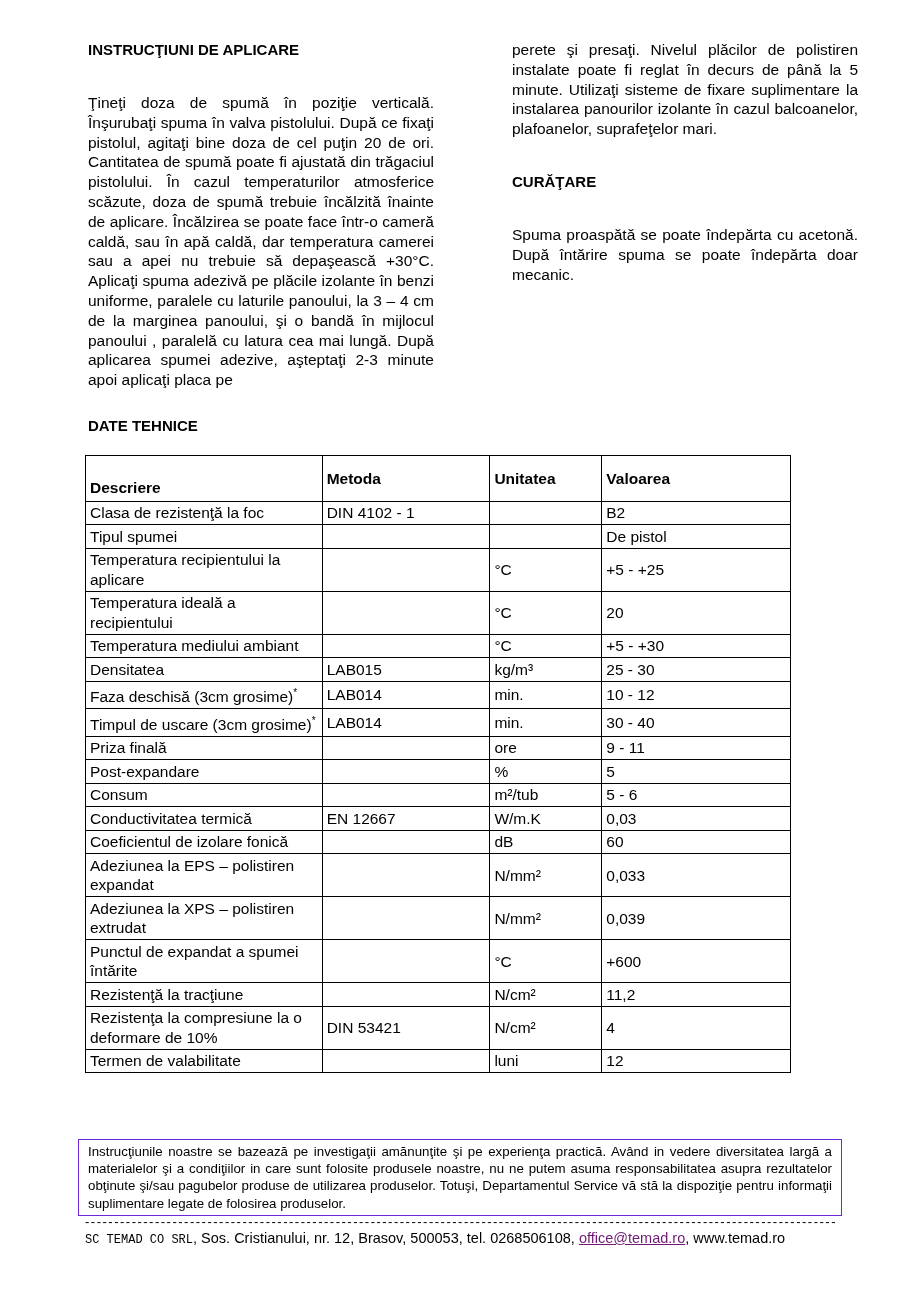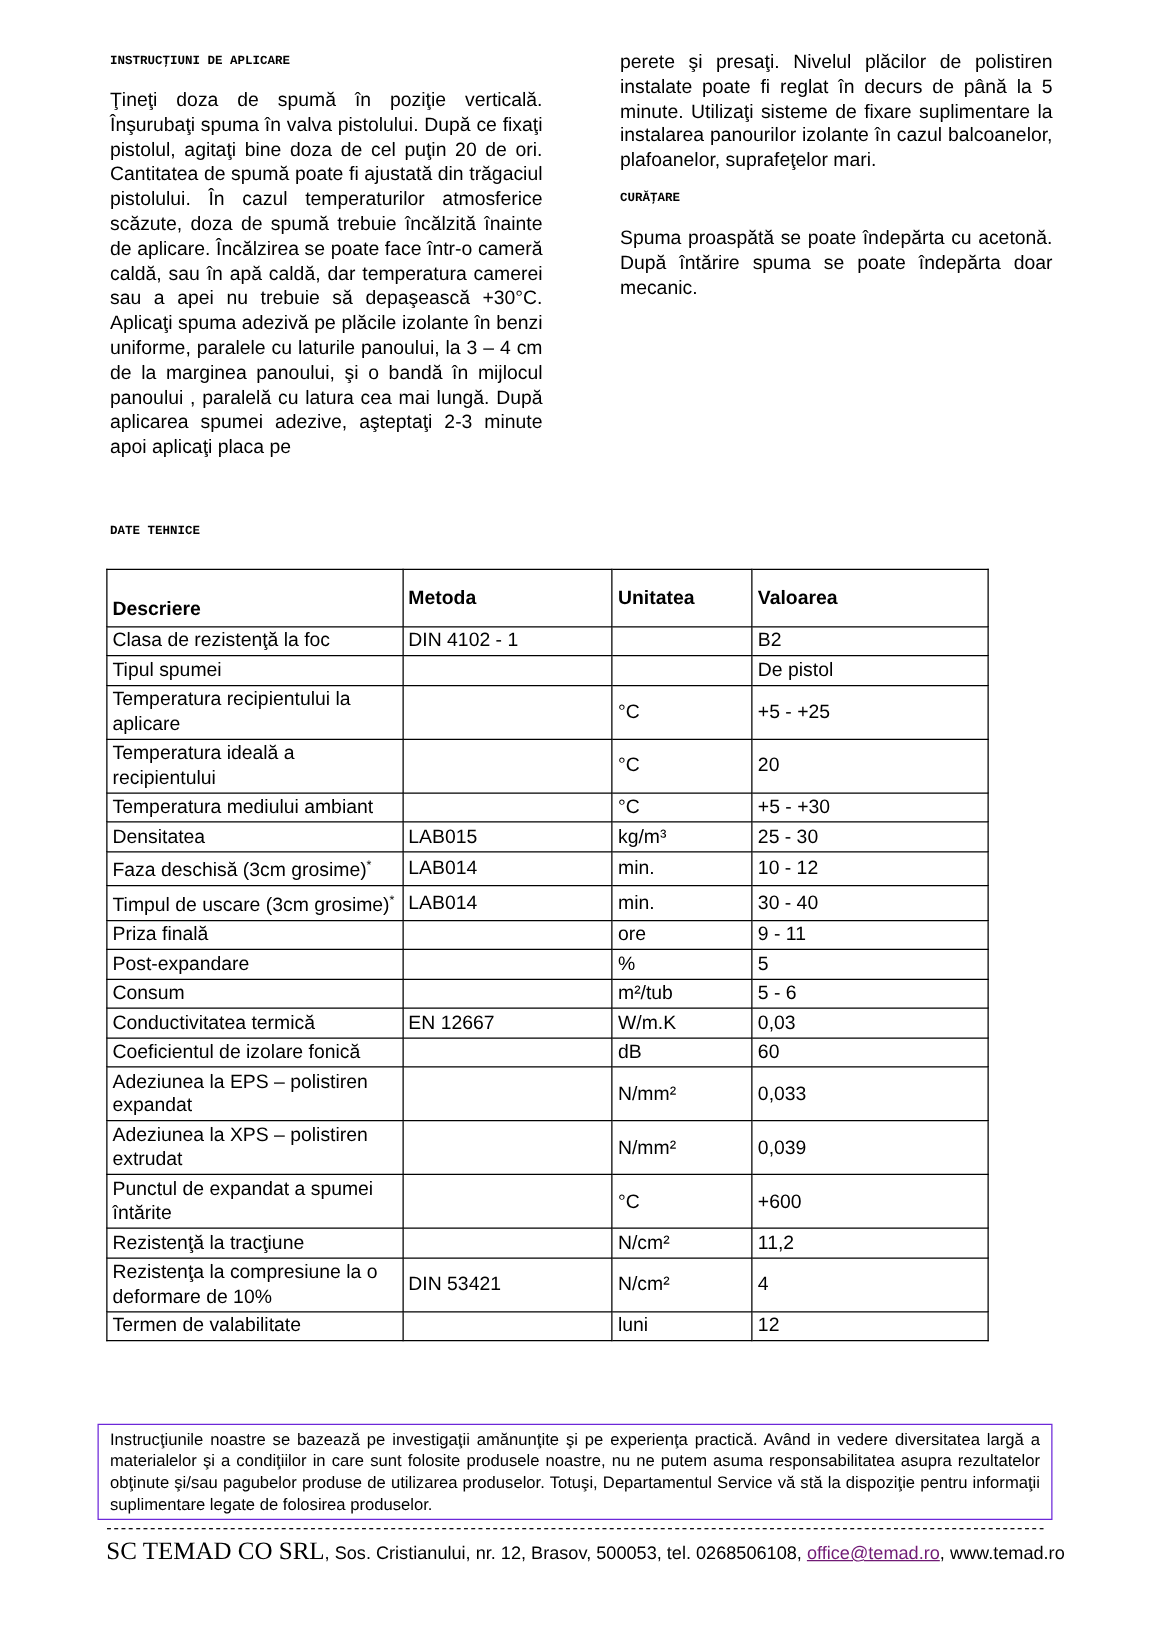--- a/index.html
+++ b/index.html
@@ -11,7 +11,7 @@
     position: relative;
     overflow: hidden;
   }
-  .heading { font-weight: bold; font-size: 10px; line-height: 20px; font-family: Liberation Mono, monospace; }
+  .heading { font-weight: bold; font-size: 15px; line-height: 20px; }
   .body-text {
     font-size: 15.5px; line-height: 19.8px;
     text-align: justify; margin: 0;

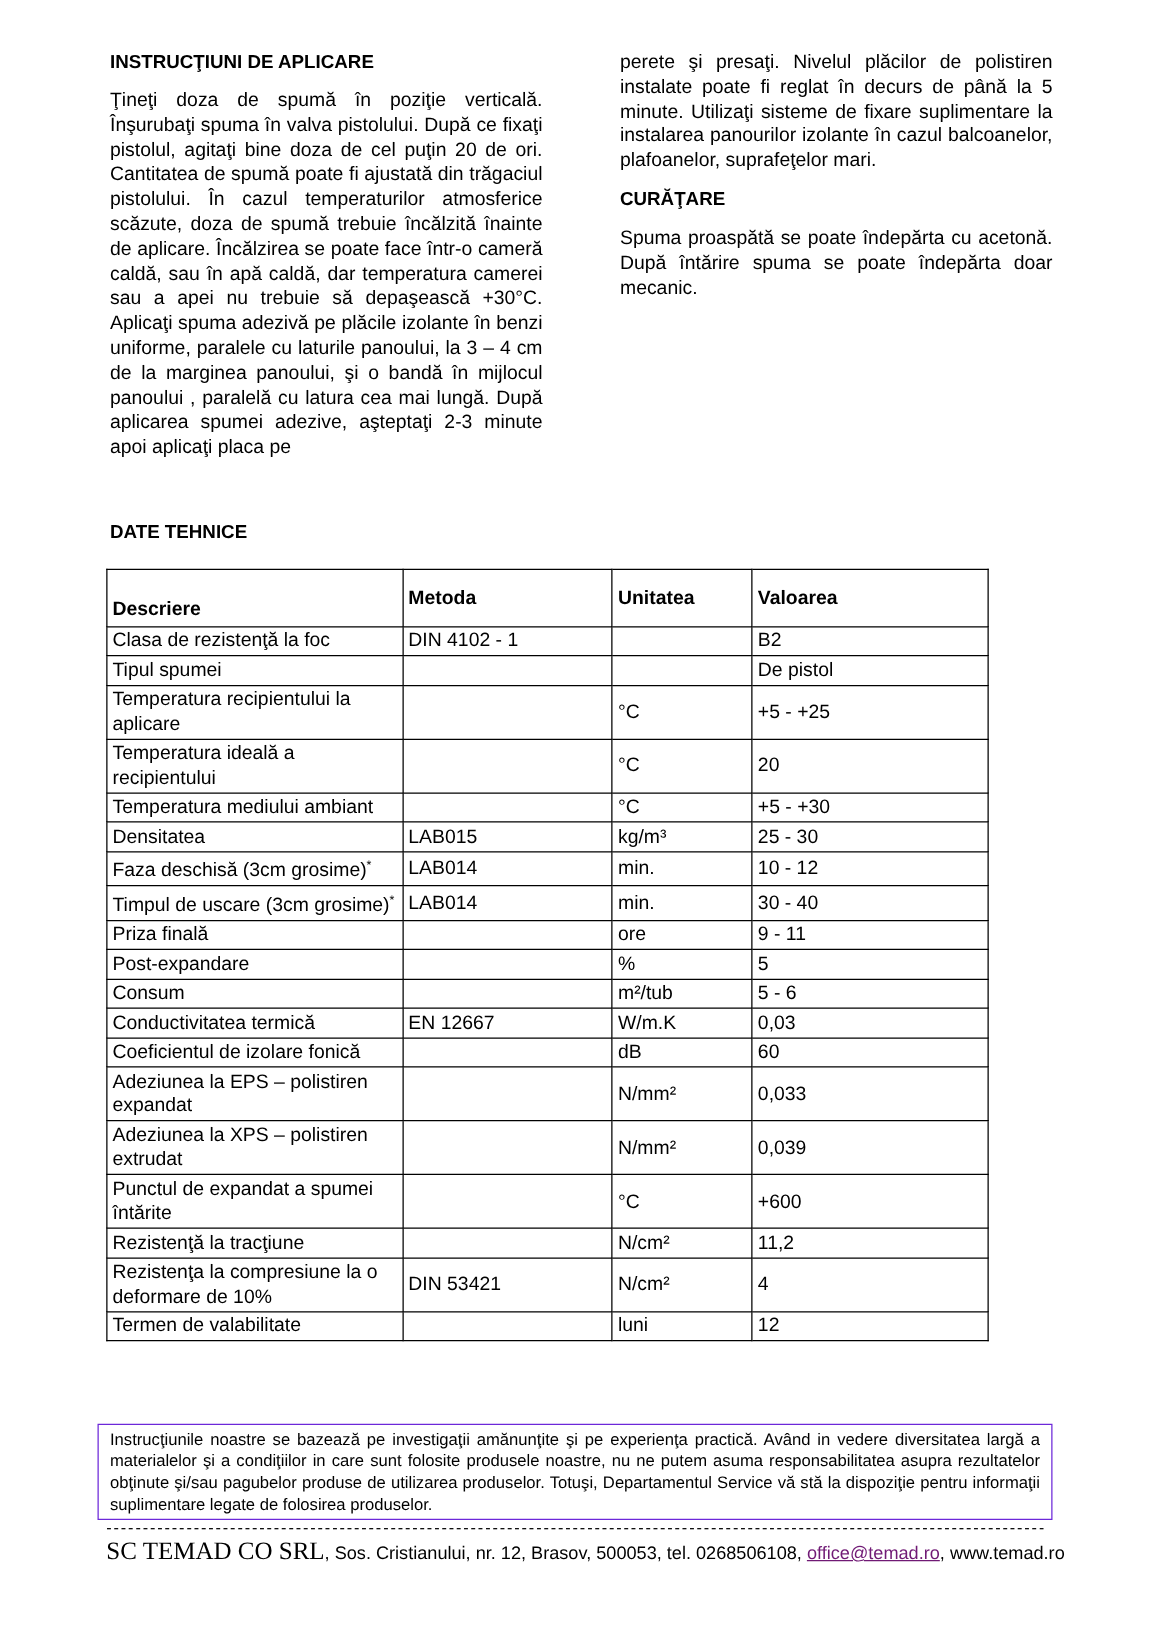--- a/index.html
+++ b/index.html
@@ -18,7 +18,7 @@
   }
   .col { position: absolute; top: 40px; width: 346px; }
   .col-left  { left: 88px; }
-  .col-right { left: 496px; }
+  .col-right { left: 512px; }
   .gap-top { margin-top: 11px; }
 
   .tech-heading { position: absolute; left: 88px; top: 416px; }

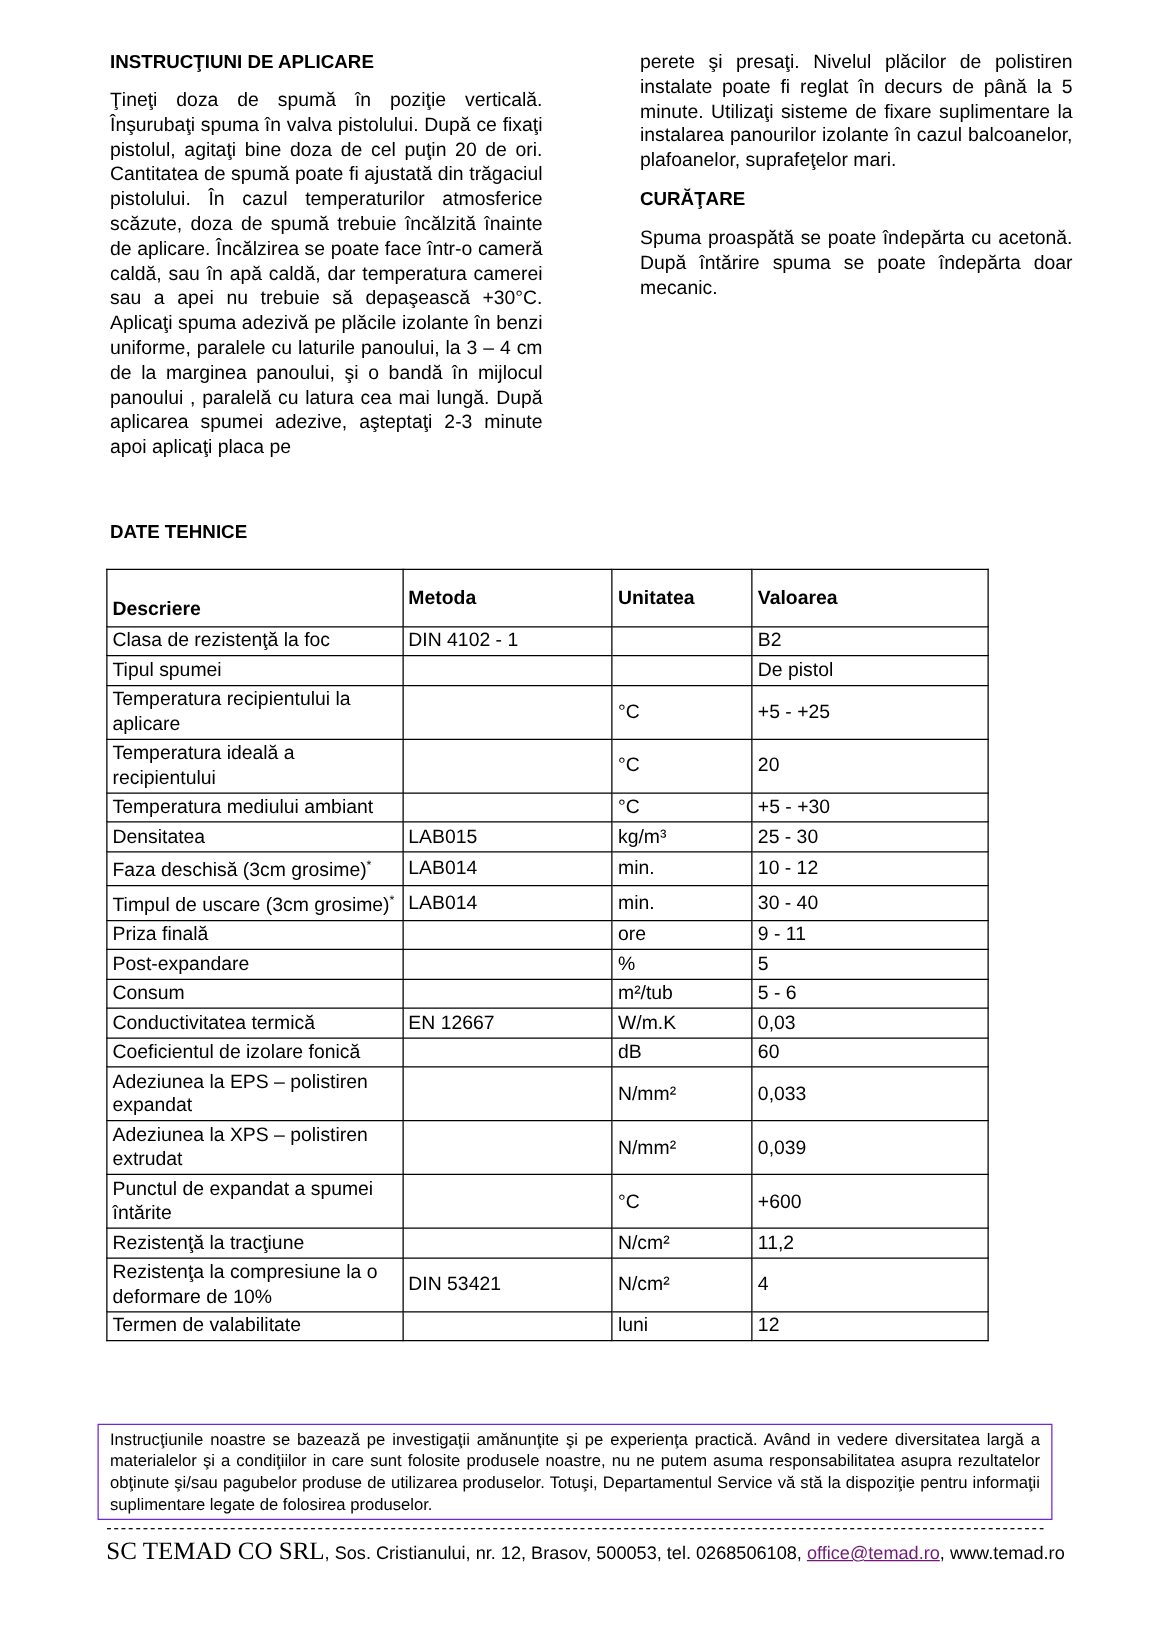--- a/index.html
+++ b/index.html
@@ -19,7 +19,7 @@
   .col { position: absolute; top: 40px; width: 346px; }
   .col-left  { left: 88px; }
   .col-right { left: 512px; }
-  .gap-top { margin-top: 11px; }
+  .gap-top { margin-top: 33px; }
 
   .tech-heading { position: absolute; left: 88px; top: 416px; }
 

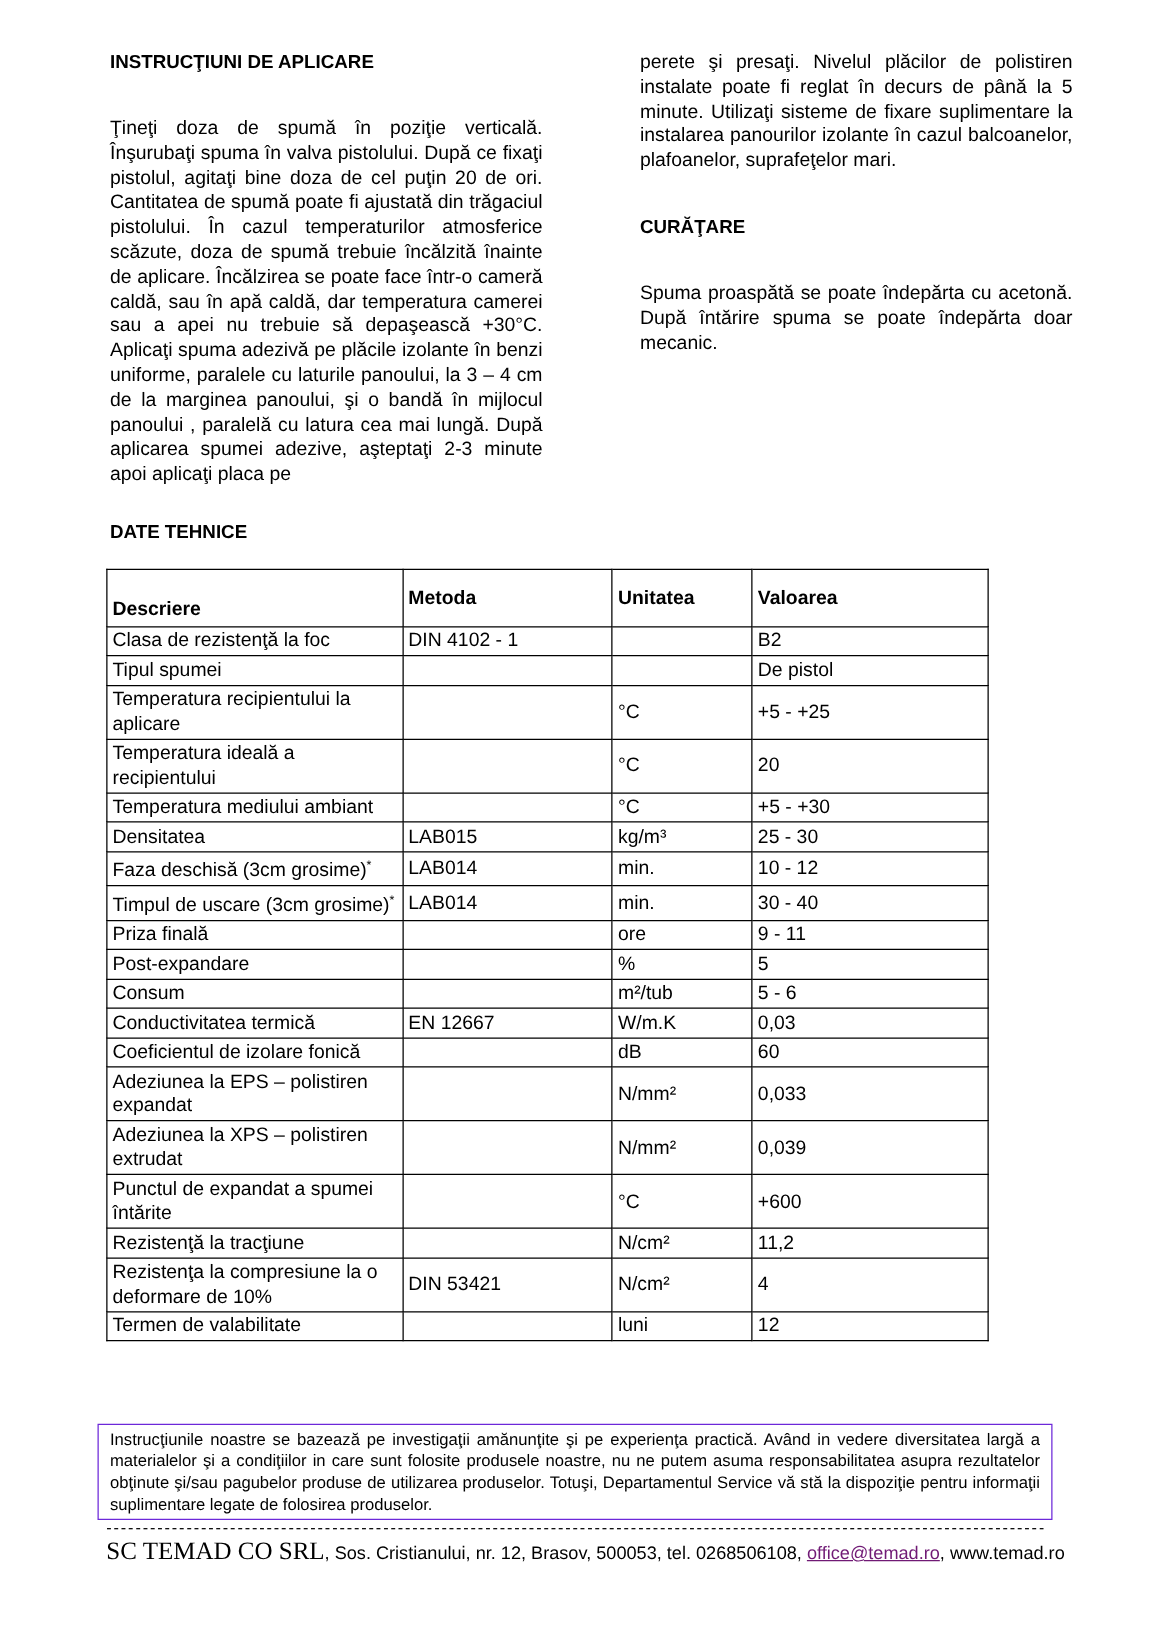--- a/index.html
+++ b/index.html
@@ -63,7 +63,7 @@
     position: absolute; left: 85px; top: 1230px;
     font-size: 14.5px; white-space: nowrap;
   }
-  .company { font-family: Liberation Serif, serif; font-size: 20px; }
+  .company { font-family: Liberation Mono, monospace; font-size: 12px; }
   .email-link { color: #701a75; text-decoration: underline; cursor: pointer; }
 </style>
 </head>

